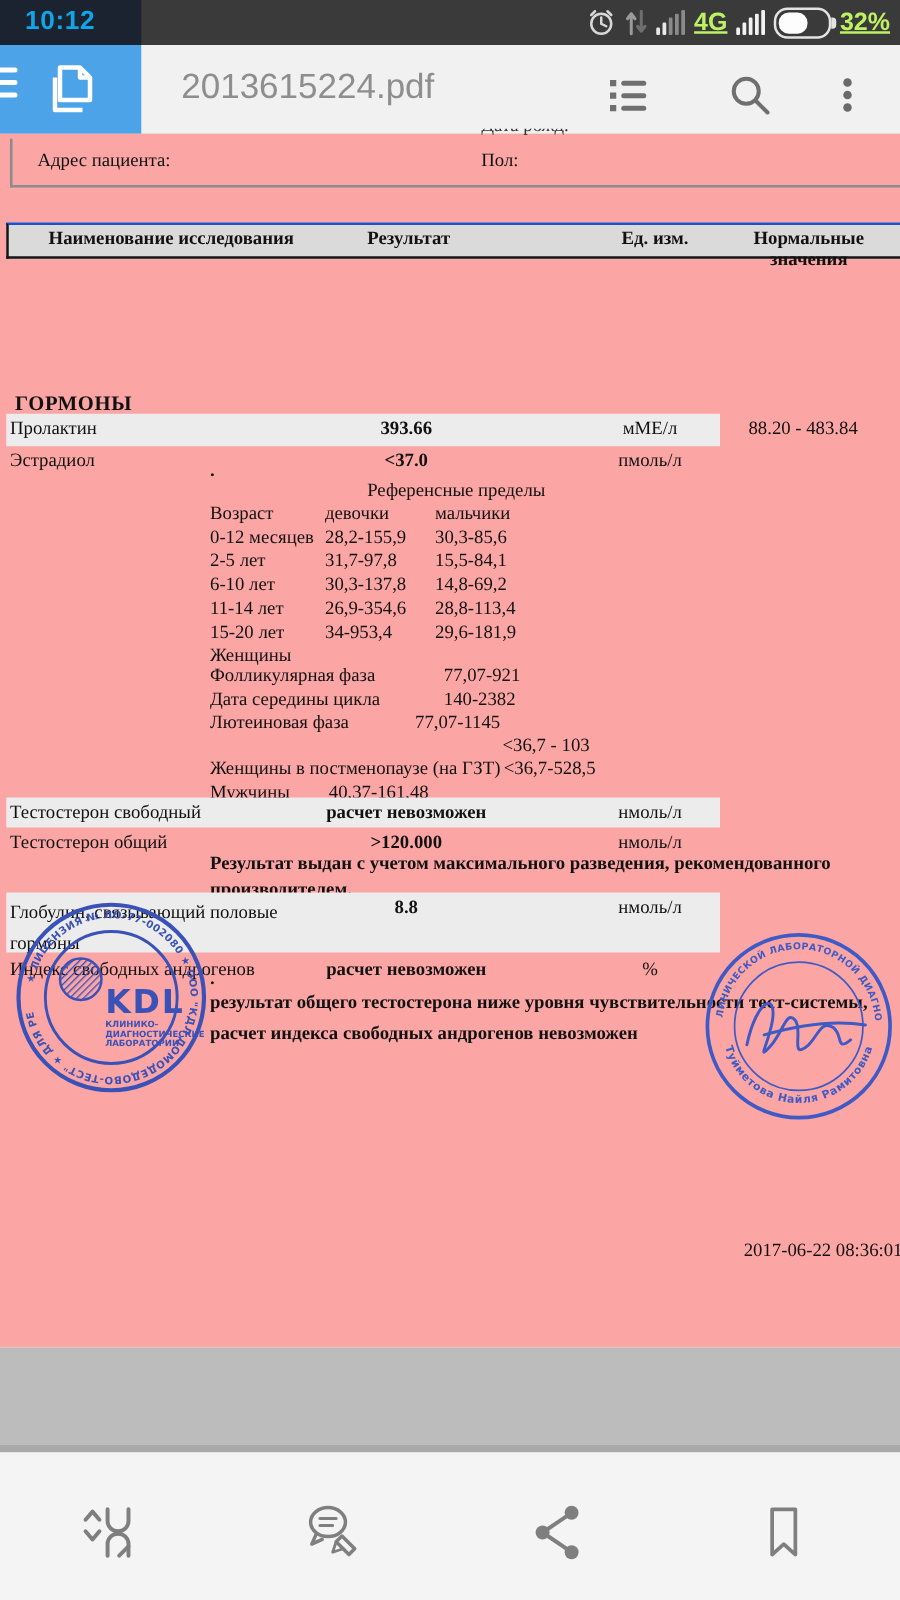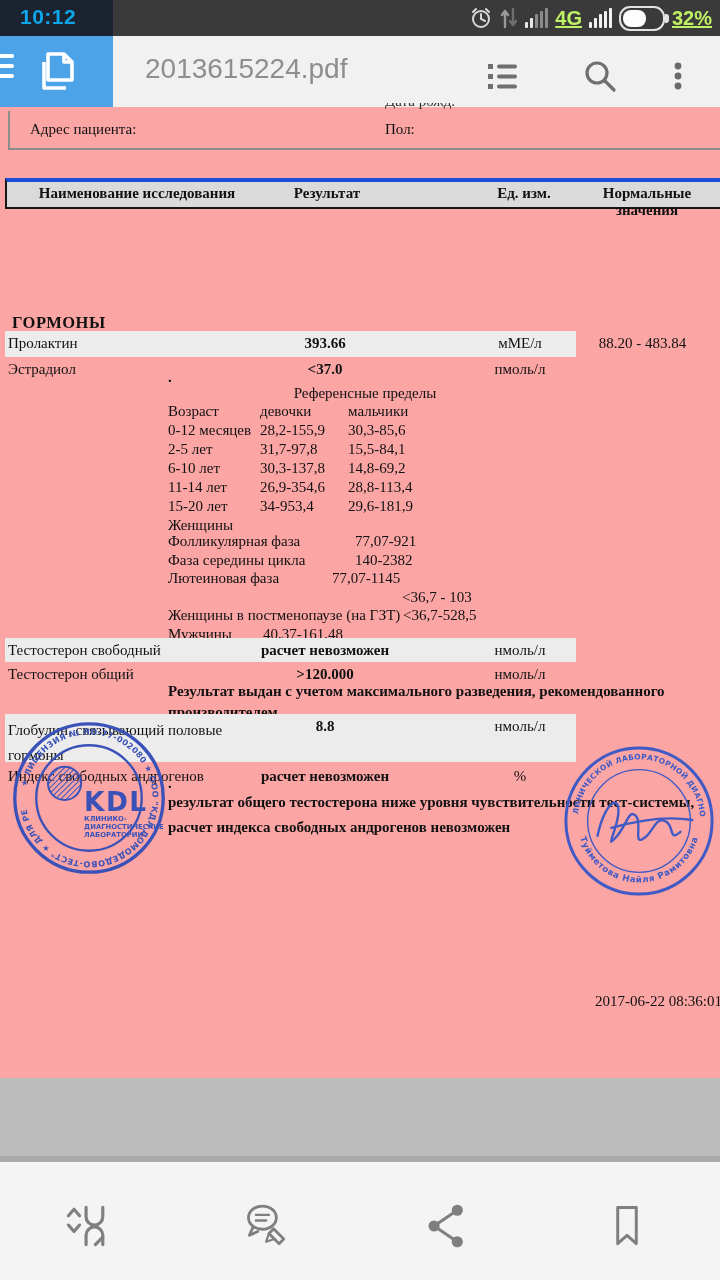--- a/index.html
+++ b/index.html
@@ -36,7 +36,7 @@
            border-left:2px solid #8c8c8c;border-bottom:2px solid #8c8c8c;}
   
   .thead{position:absolute;left:5px;right:0;top:71px;height:25px;background:#dadada;
-         border-top:4px solid #1d4ed8;border-bottom:2px solid #151515;border-left:2px solid #151515;
+         border-top:2px solid #1d4ed8;border-bottom:2px solid #151515;border-left:2px solid #151515;
          font-weight:bold;}
   .thead span{position:absolute;top:3px;text-align:center;}
   .trow{position:absolute;left:5px;width:571px;}

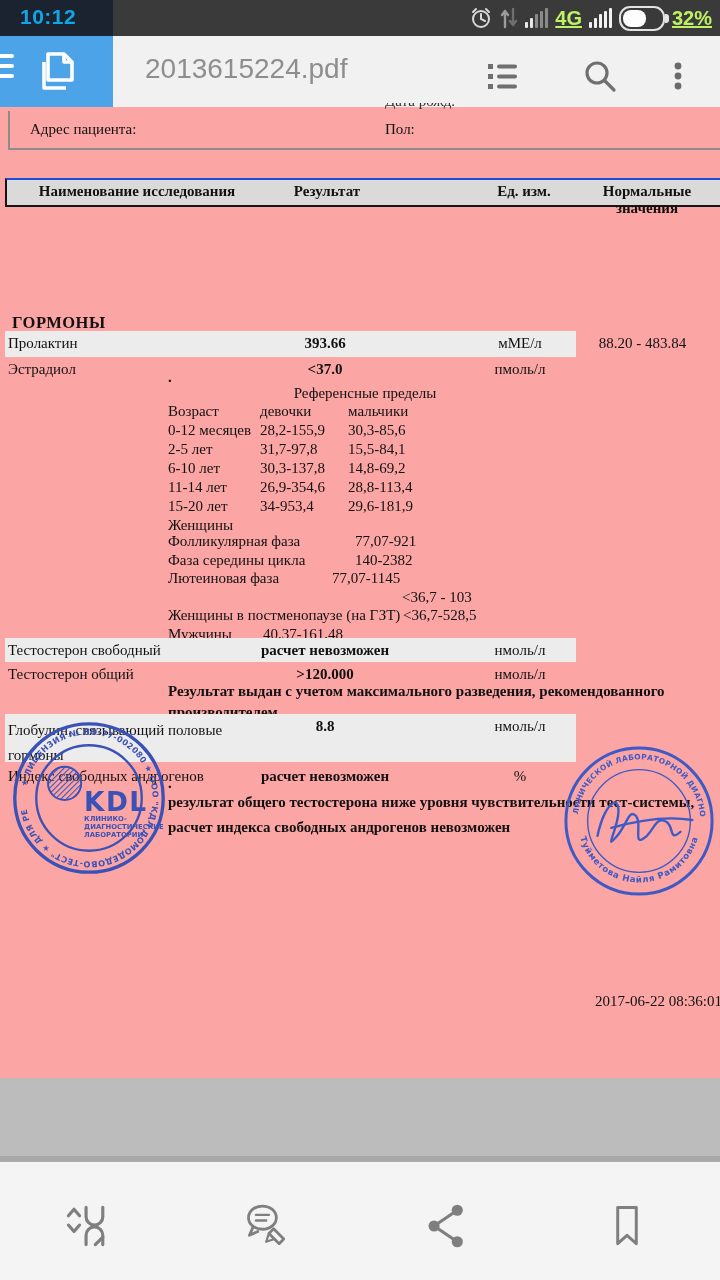--- a/index.html
+++ b/index.html
@@ -197,7 +197,7 @@
 
     <div id="refb">
       <div class="refb-row"><span>Фолликулярная фаза</span><span class="val" style="left:187px">77,07-921</span></div>
-      <div class="refb-row"><span>Фаза середины цикла</span><span class="val" style="left:187px">140-2382</span></div>
+      <div class="refb-row"><span>Дата середины цикла</span><span class="val" style="left:187px">140-2382</span></div>
       <div class="refb-row"><span>Лютеиновая фаза</span><span class="val" style="left:164px">77,07-1145</span></div>
       <div class="refb-row"><span class="val" style="left:234px">&lt;36,7 - 103</span></div>
       <div class="refb-row"><span>Женщины в постменопаузе (на ГЗТ)</span><span class="val" style="left:235px">&lt;36,7-528,5</span></div>

